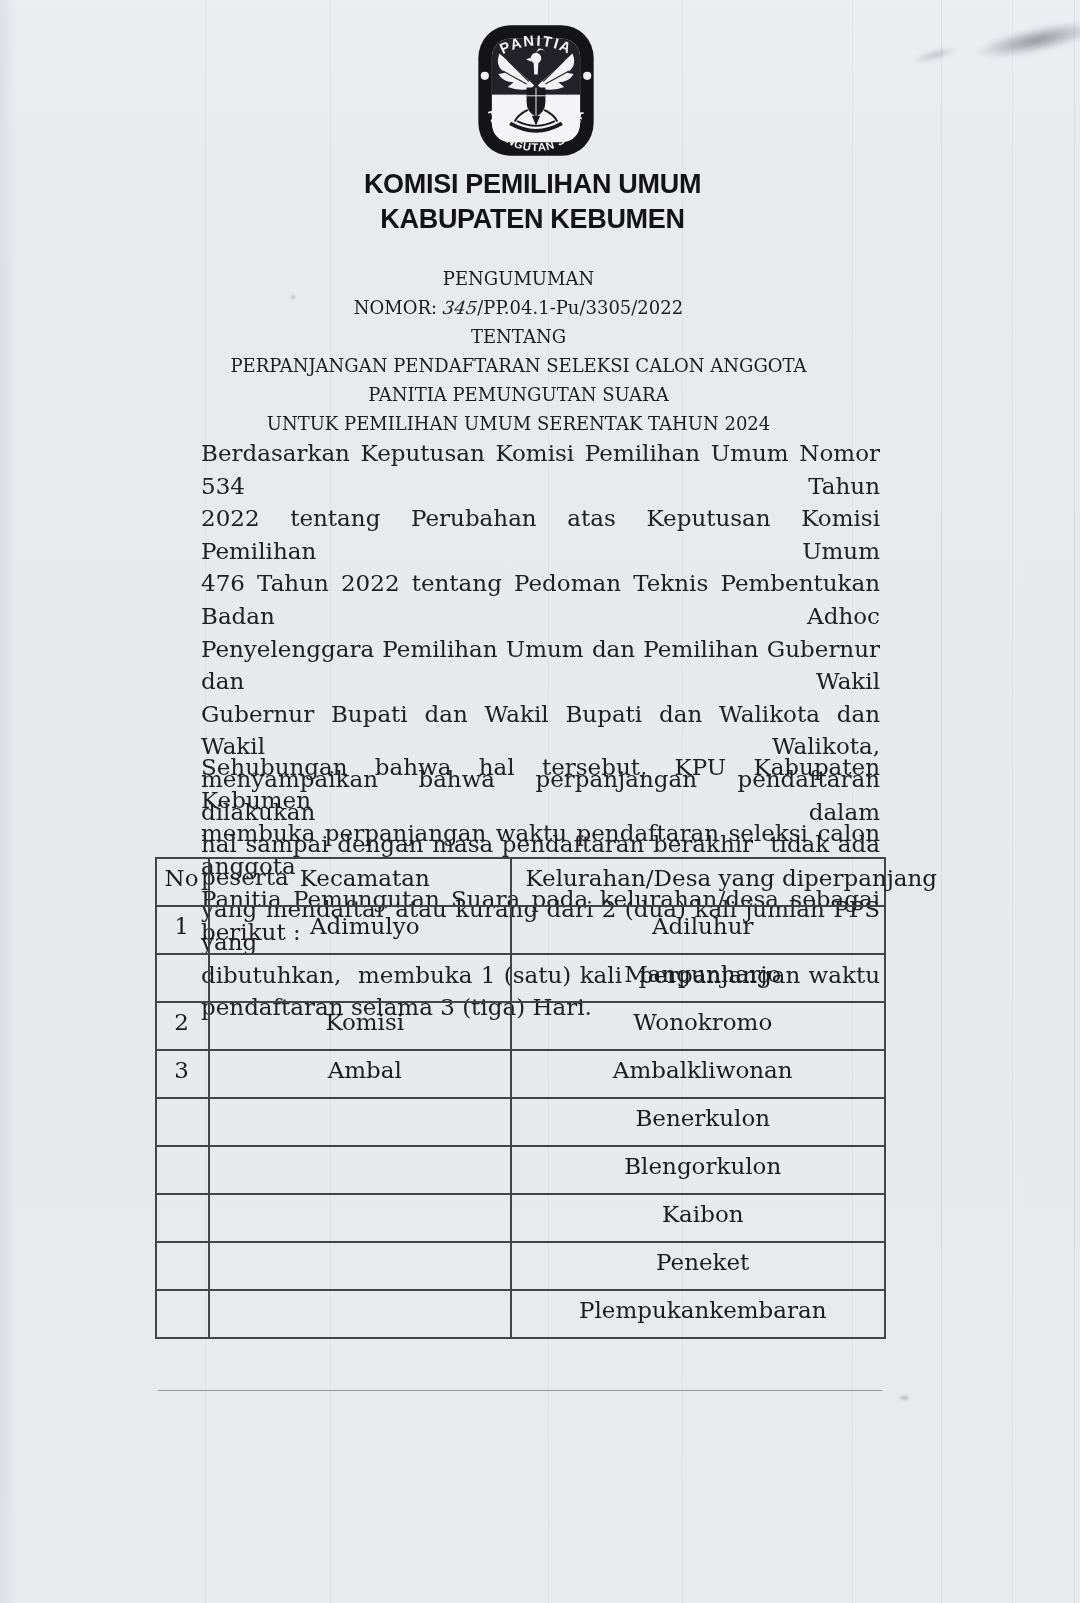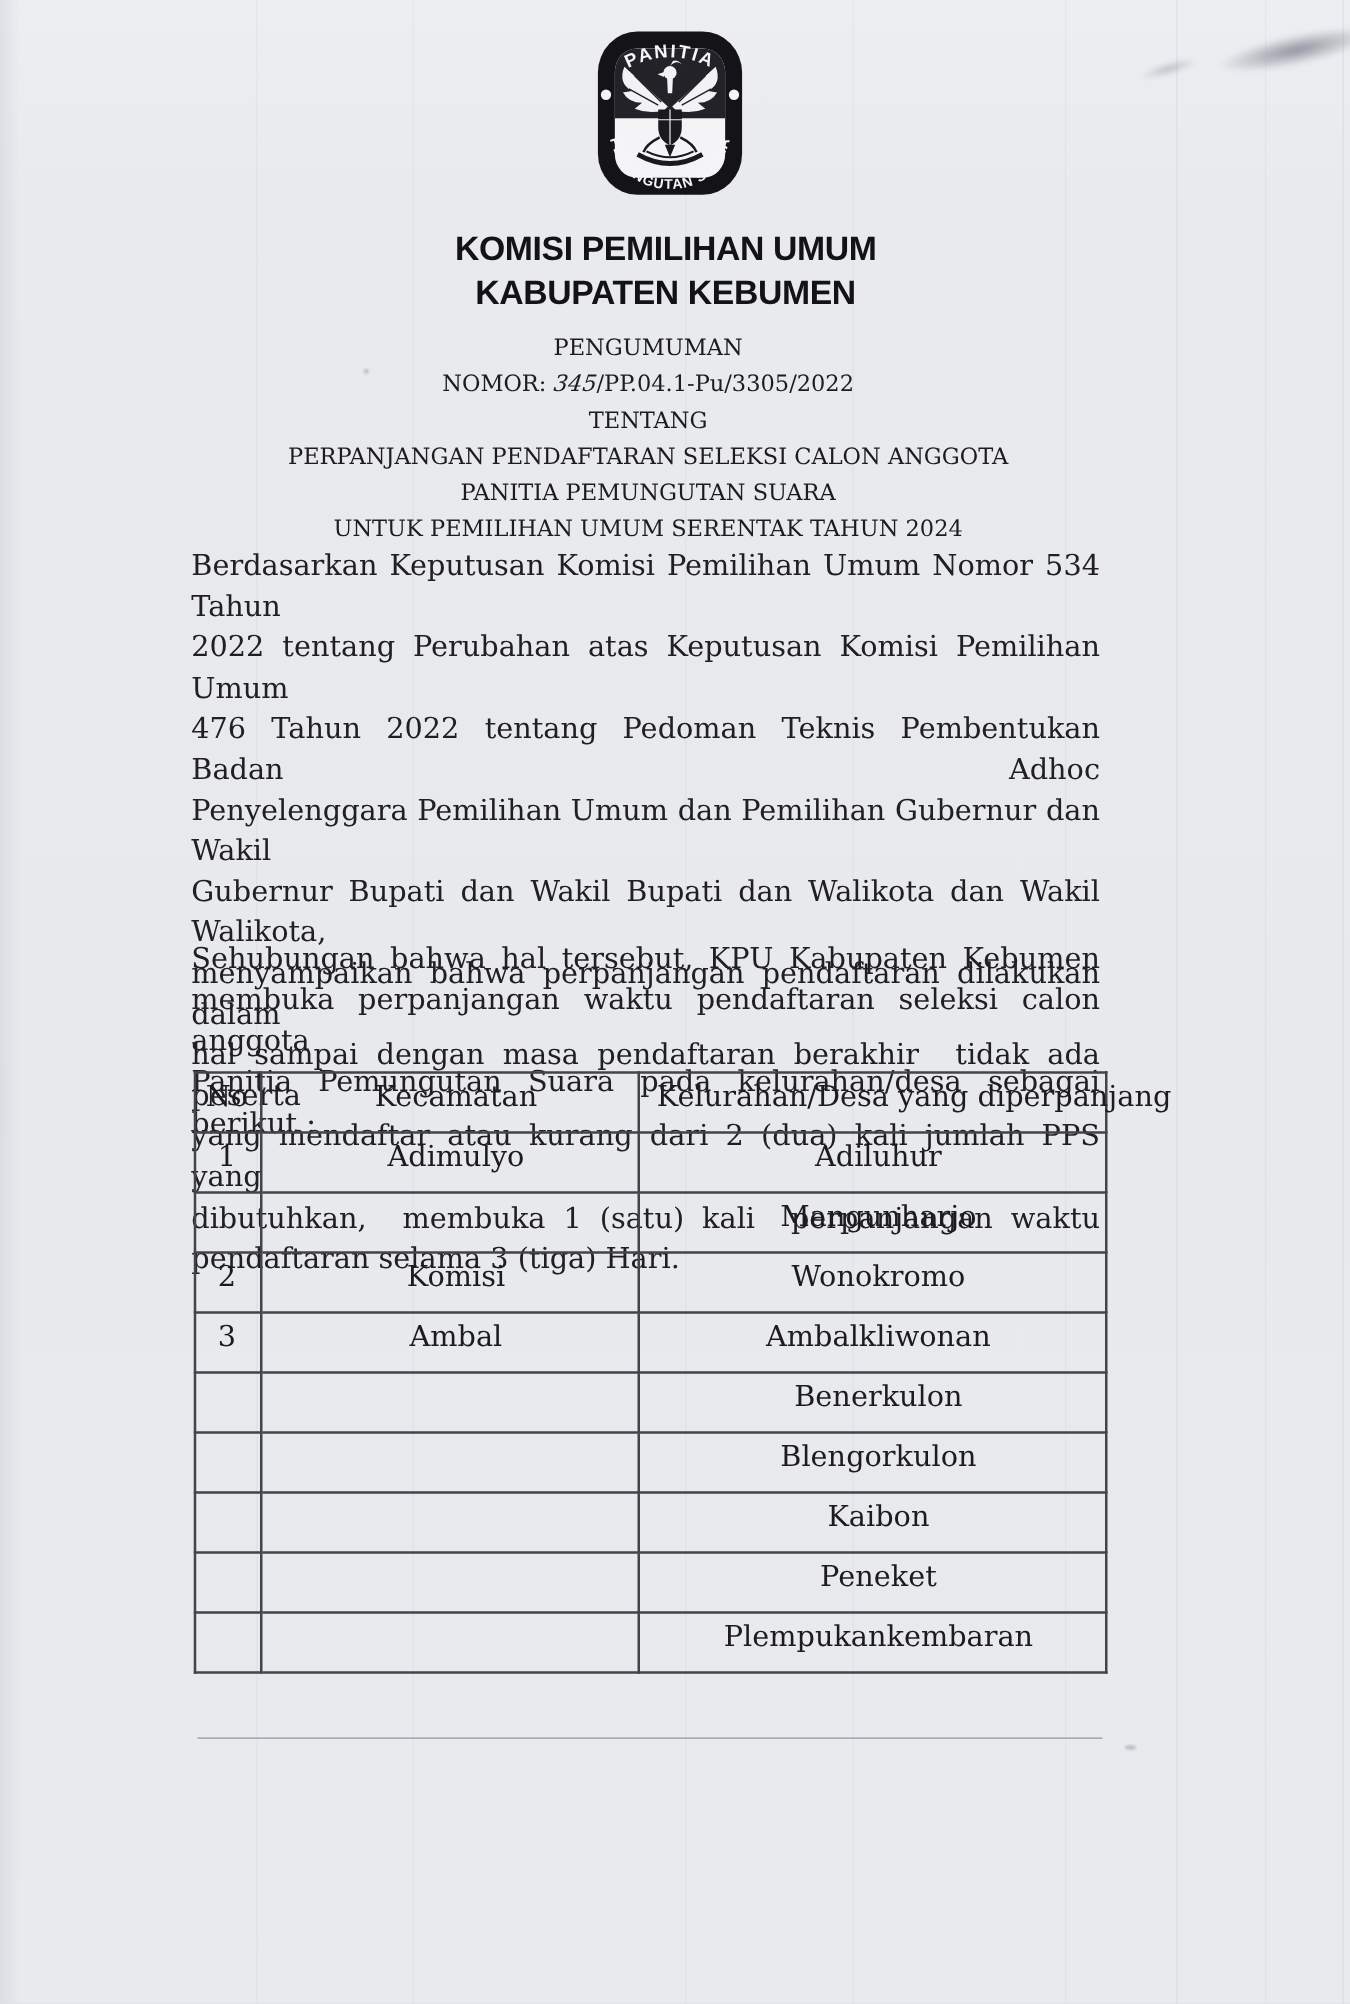--- a/index.html
+++ b/index.html
@@ -35,7 +35,7 @@
 
   
   .org {
-    position:absolute; top:182px; left:170px; width:725px; text-align:center;
+    position:absolute; top:167px; left:170px; width:725px; text-align:center;
     font-family:"Liberation Sans", sans-serif; font-weight:700; font-size:27px;
     line-height:35px; color:#131317; letter-spacing:-0.3px;
   }

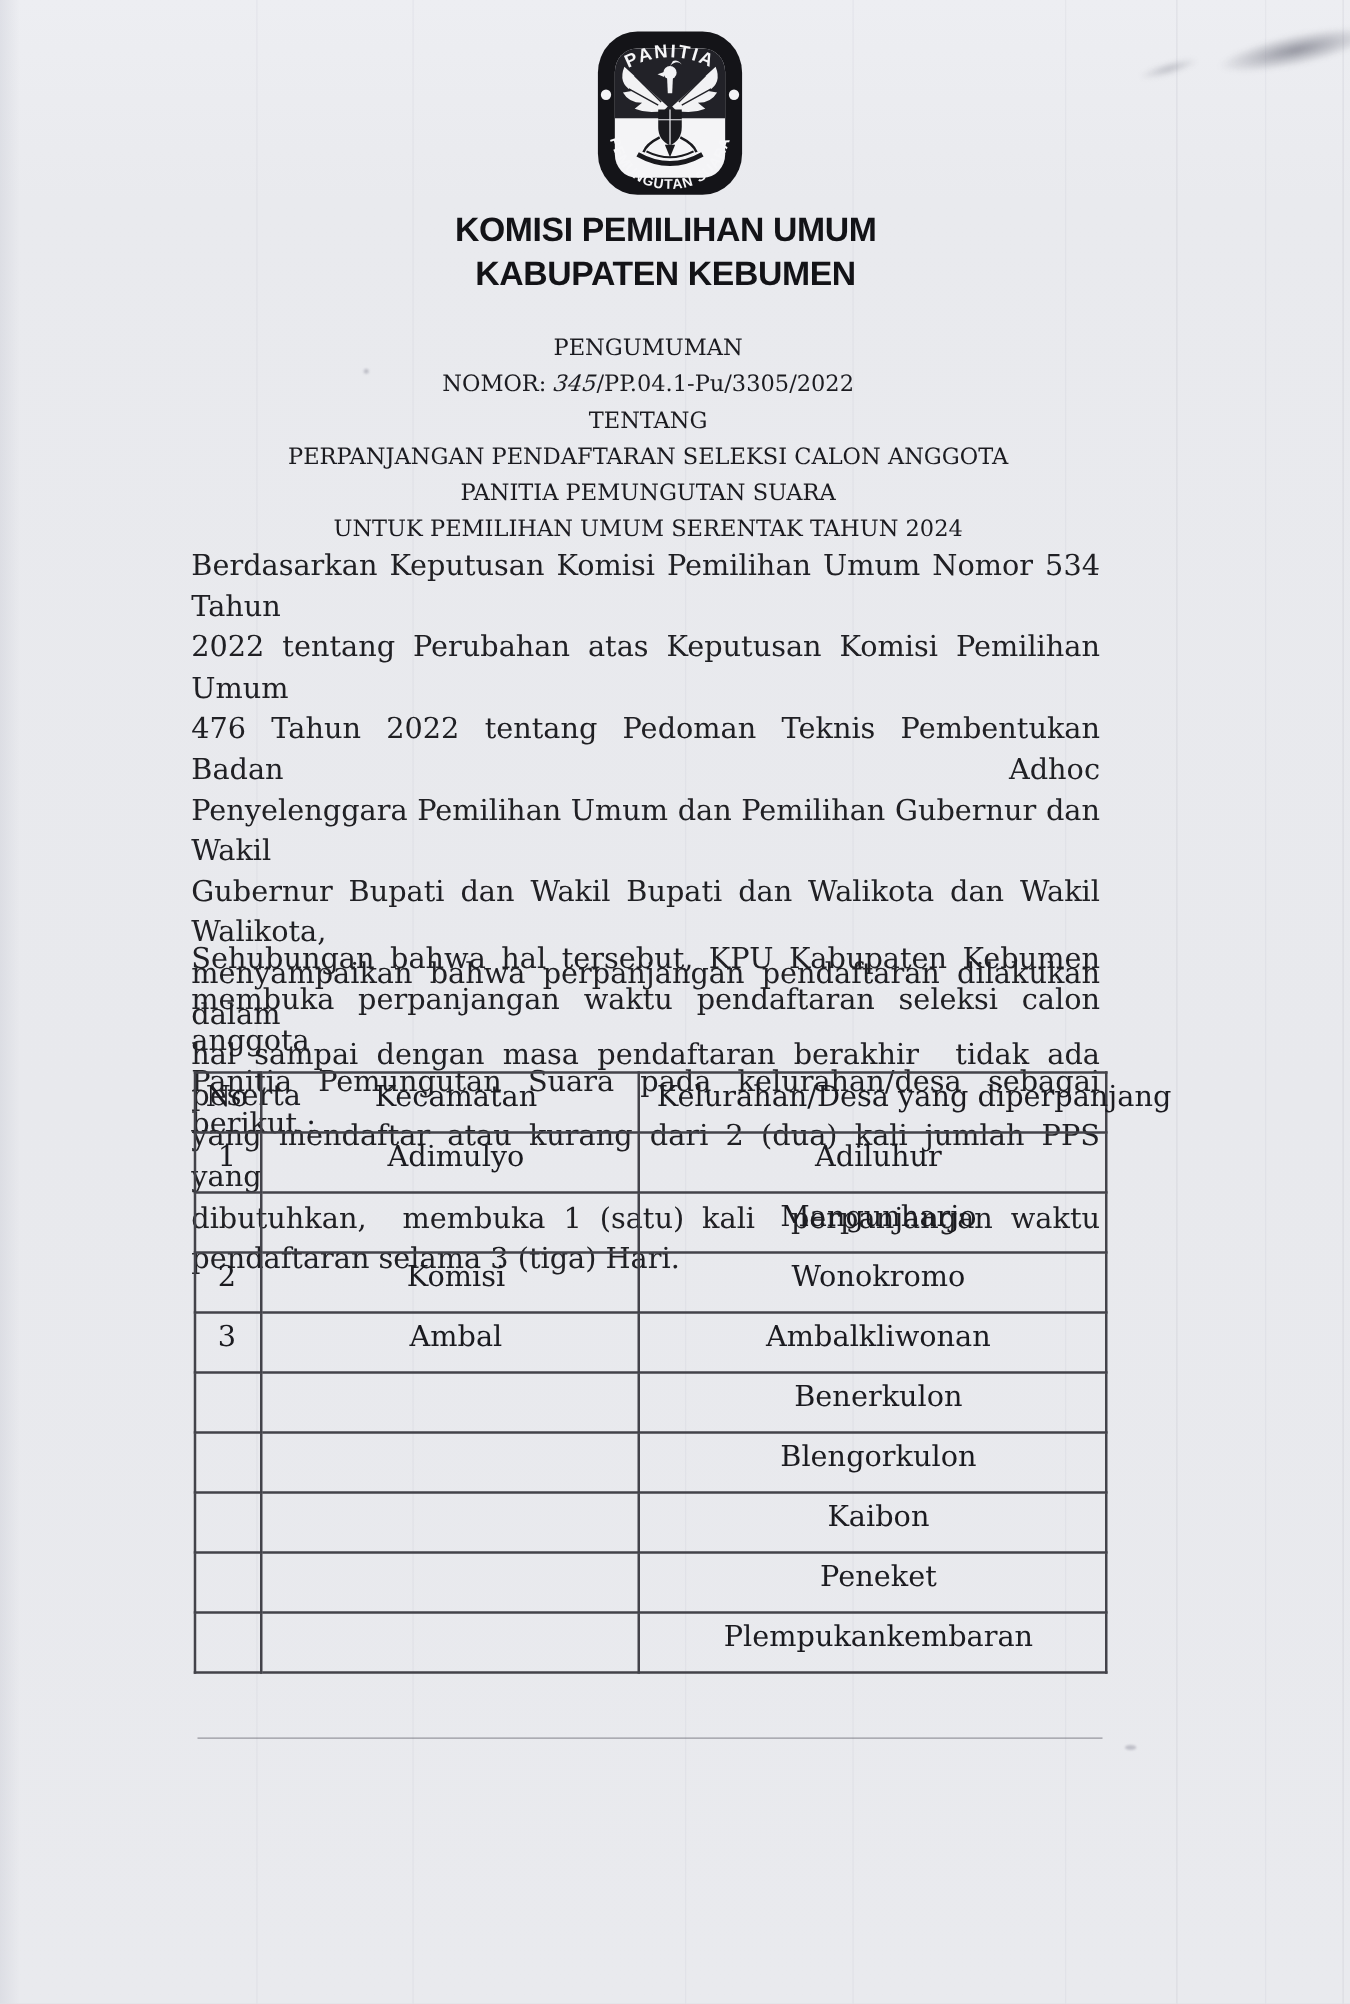--- a/index.html
+++ b/index.html
@@ -49,7 +49,7 @@
   .para { position:absolute; left:153px; width:727px; font-size:23px; color:#202024; }
   .p1 { top:437px; line-height:32.6px; }
   .p2 { top:751px; line-height:33px; }
-  .tline { text-align:justify; text-align-last:justify; white-space:pre-wrap; }
+  .tline { text-align:justify; text-align-last:justify; white-space:pre-wrap;margin-left:48px; }
   .tline.last { text-align-last:left; }
 
   

